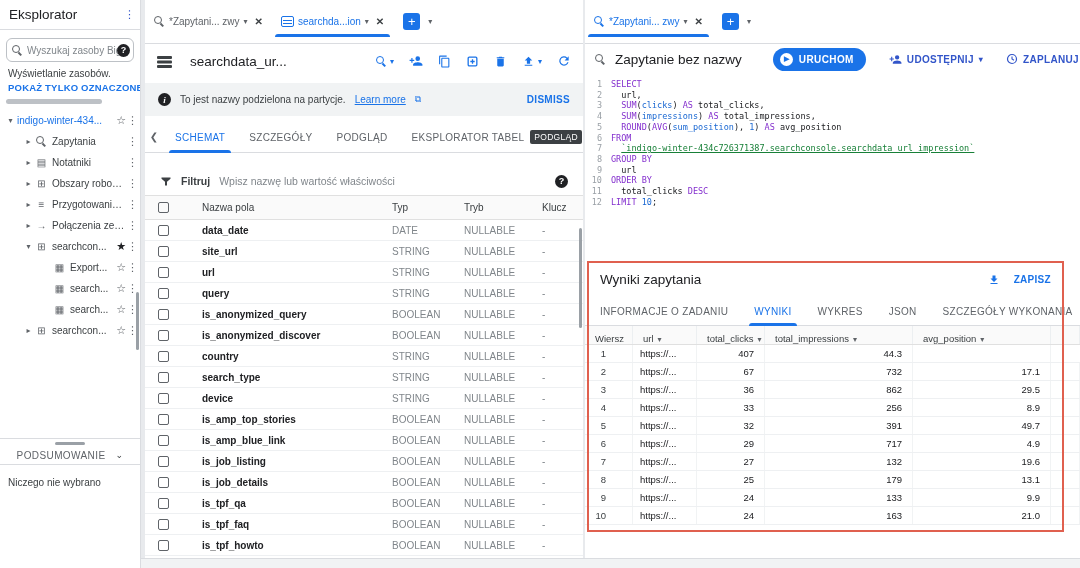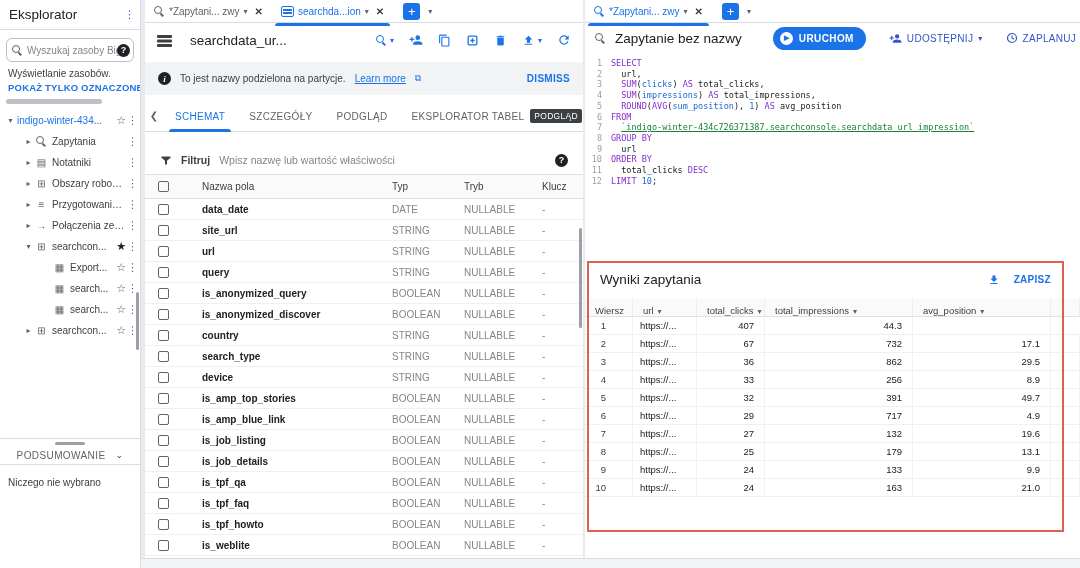--- a/index.html
+++ b/index.html
@@ -41,7 +41,7 @@
   .summary-row .chev{font-size:9px;color:#3c4043}
   .nothing{font-size:10px;color:#3c4043;padding:12px 8px}
   
-  .tabstrip{height:23px;display:flex;align-items:center;border-bottom:1px solid #dadce0;background:#fff}
+  .tabstrip{height:44px;display:flex;align-items:center;border-bottom:1px solid #dadce0;background:#fff}
   .tab{height:28px;display:flex;align-items:center;gap:4px;padding:0 9px;font-size:10px;color:#5f6368;position:relative;flex:none}
   .tab .x{margin-left:3px;font-size:10px;font-weight:700;color:#3c4043}
   .tab.active{color:var(--accent)}

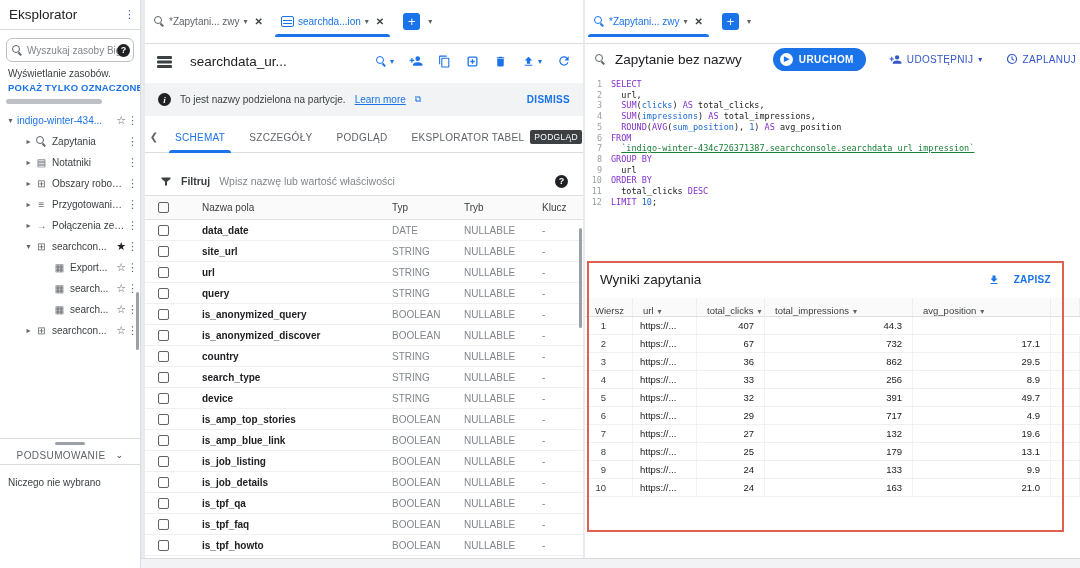--- a/index.html
+++ b/index.html
@@ -86,7 +86,7 @@
   .qtitle{font-size:13.5px;color:#202124;margin-right:10px;white-space:nowrap}
   .run-btn{background:var(--accent);color:#fff;border-radius:13px;height:23px;padding:0 12px 0 7px;display:flex;align-items:center;gap:6px;font-size:10px;font-weight:700;letter-spacing:.4px;flex:none}
   .play{width:13px;height:13px;border-radius:50%;background:#fff;color:var(--accent);font-size:7px;display:flex;align-items:center;justify-content:center;padding-left:1px}
-  .hdr-btn{color:#3255c9;font-size:10px;font-weight:400;letter-spacing:.3px;display:flex;gap:5px;align-items:center;white-space:nowrap;flex:none}
+  .hdr-btn{color:#3255c9;font-size:10px;font-weight:700;letter-spacing:.3px;display:flex;gap:5px;align-items:center;white-space:nowrap;flex:none}
   .hdr-btn .c{font-size:8px}
   .editor{display:flex;flex-direction:column;padding-top:5px;font-family:"DejaVu Sans Mono",monospace;font-size:8.5px;line-height:10.7px}
   .sql-line{display:flex}

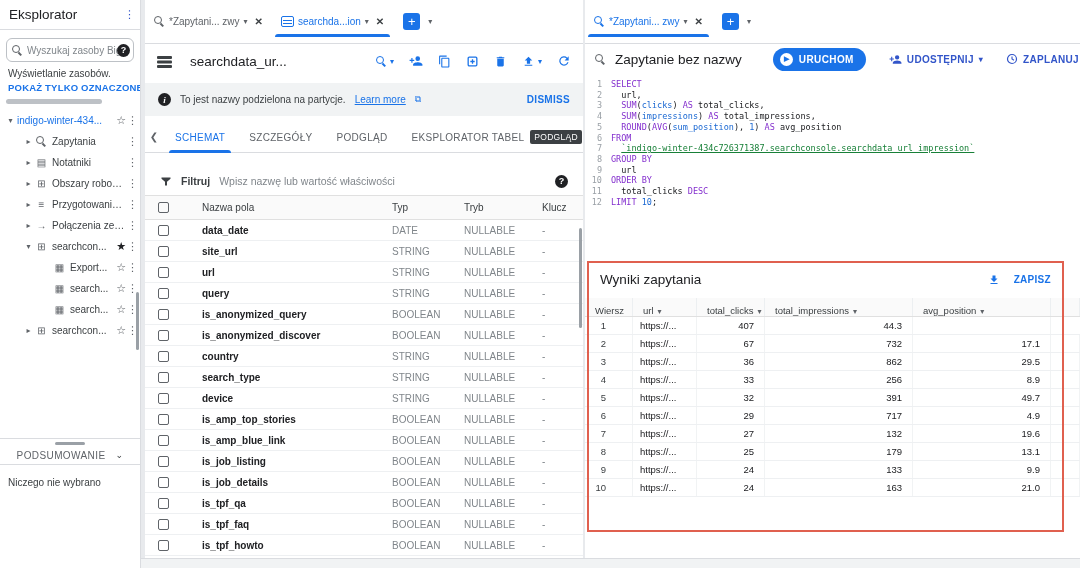--- a/index.html
+++ b/index.html
@@ -545,6 +545,13 @@
         <span>ZAPISZ</span>
       </span>
     </div>
+    <div class="res-tabs" id="res-tabs">
+        <div class="rt">INFORMACJE O ZADANIU</div>
+        <div class="rt active">WYNIKI</div>
+        <div class="rt">WYKRES</div>
+        <div class="rt">JSON</div>
+        <div class="rt">SZCZEGÓŁY WYKONANIA</div>
+      </div>
     <div class="res-grid-head" id="res-grid-head">
         <div>
           <span>Wiersz</span>

